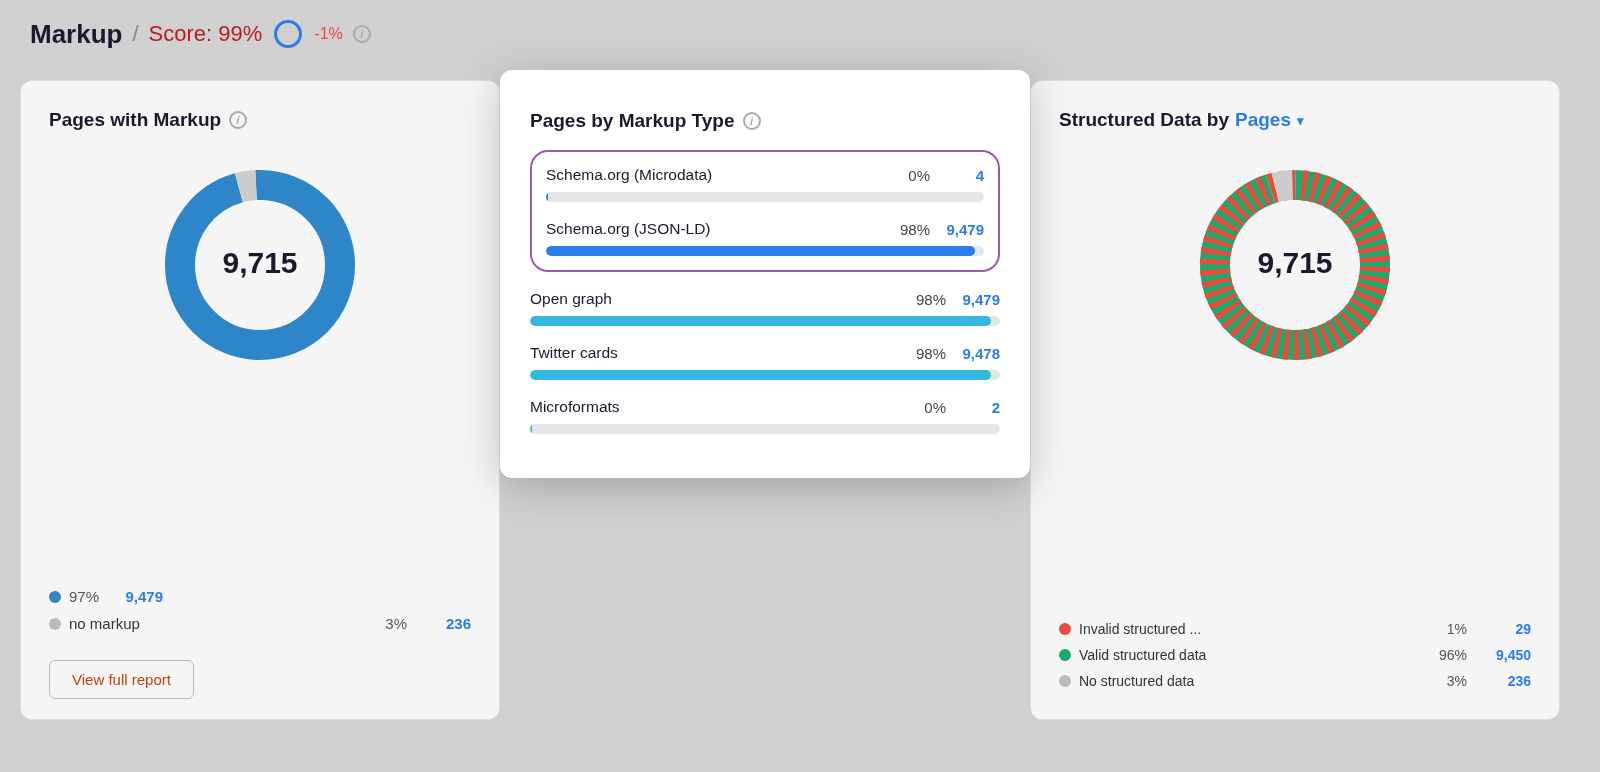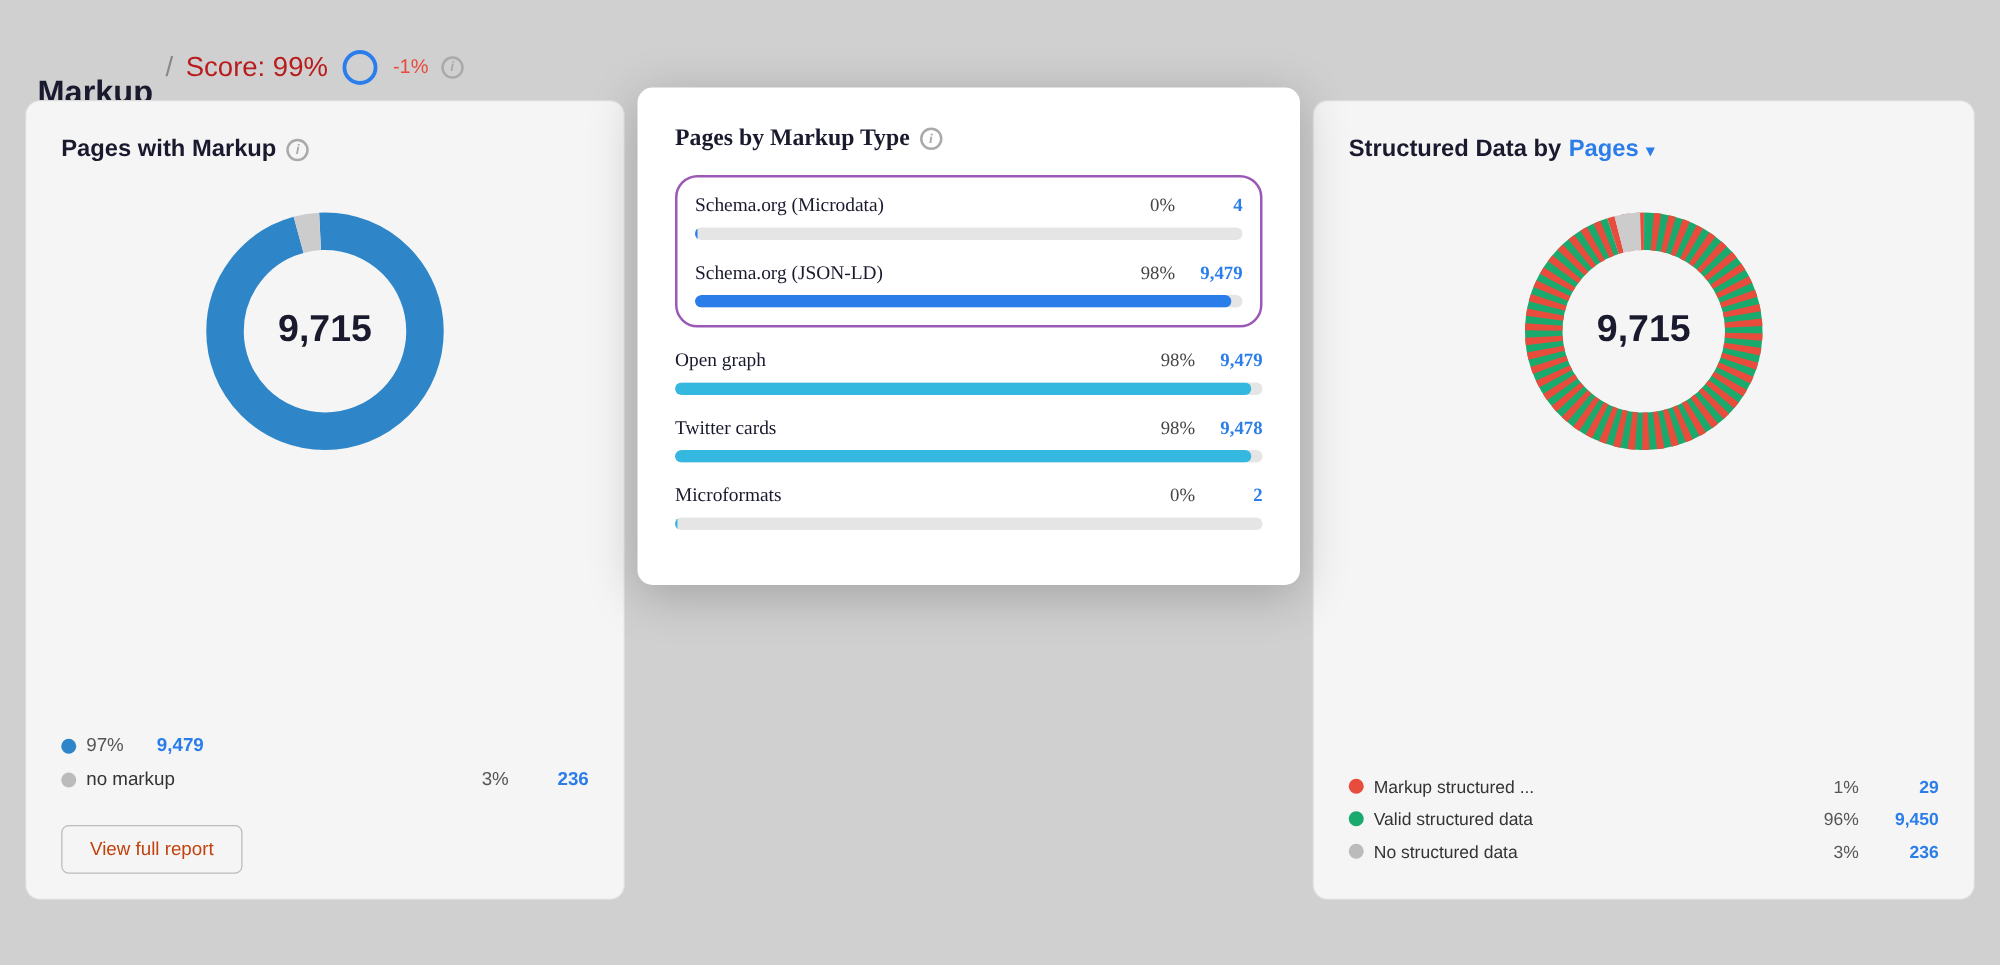--- a/index.html
+++ b/index.html
@@ -25,7 +25,6 @@
       font-size: 26px;
       font-weight: 700;
       color: #1a1a2e;
-      margin-top: 40px;
     }
 
     .header-slash {

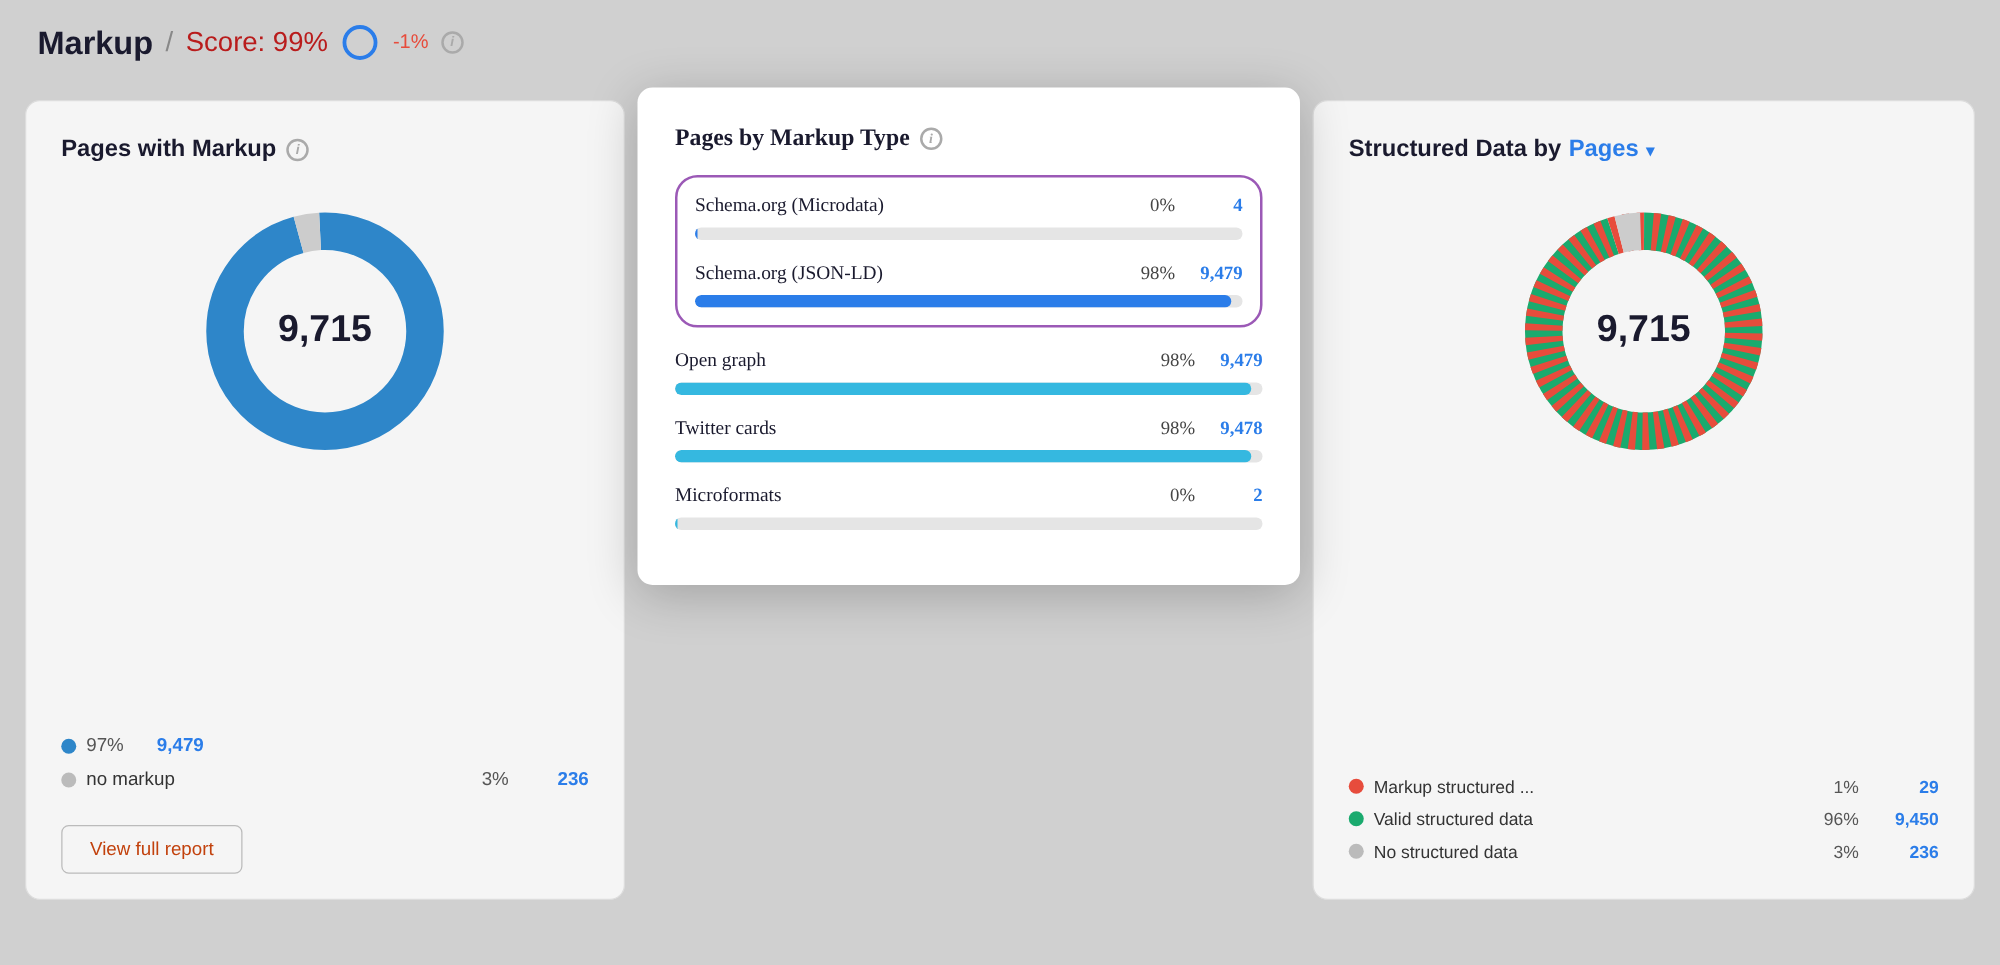--- a/index.html
+++ b/index.html
@@ -72,7 +72,6 @@
       display: flex;
       gap: 0;
       align-items: flex-start;
-      justify-content: space-between;
     }
 
     

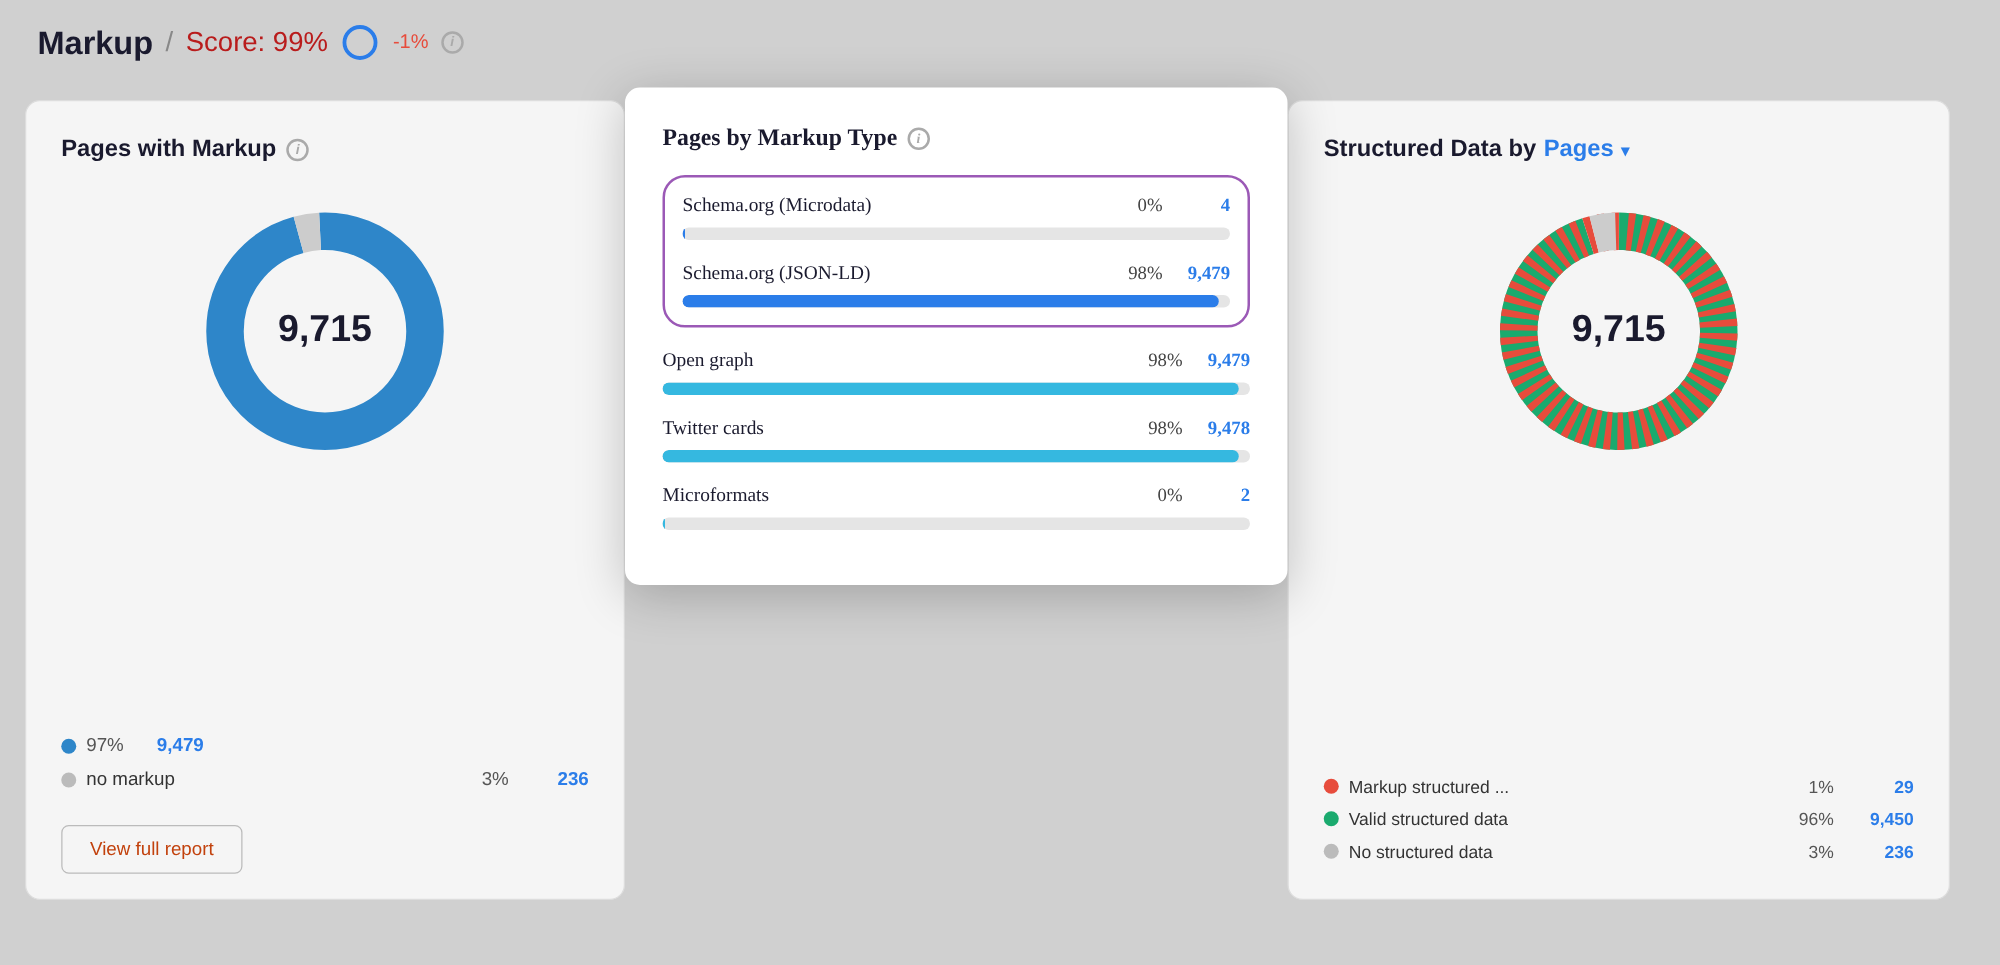--- a/index.html
+++ b/index.html
@@ -160,12 +160,11 @@
       background: #ffffff;
       border-radius: 12px;
       box-shadow: 0 8px 40px rgba(0,0,0,0.22);
-      padding: 30px 30px 26px 30px;
+      padding: 40px 30px 26px 30px;
       width: 530px;
       position: relative;
       z-index: 10;
       margin-top: -10px;
-      font-family: Liberation Serif, serif;
     }
 
     .markup-row {

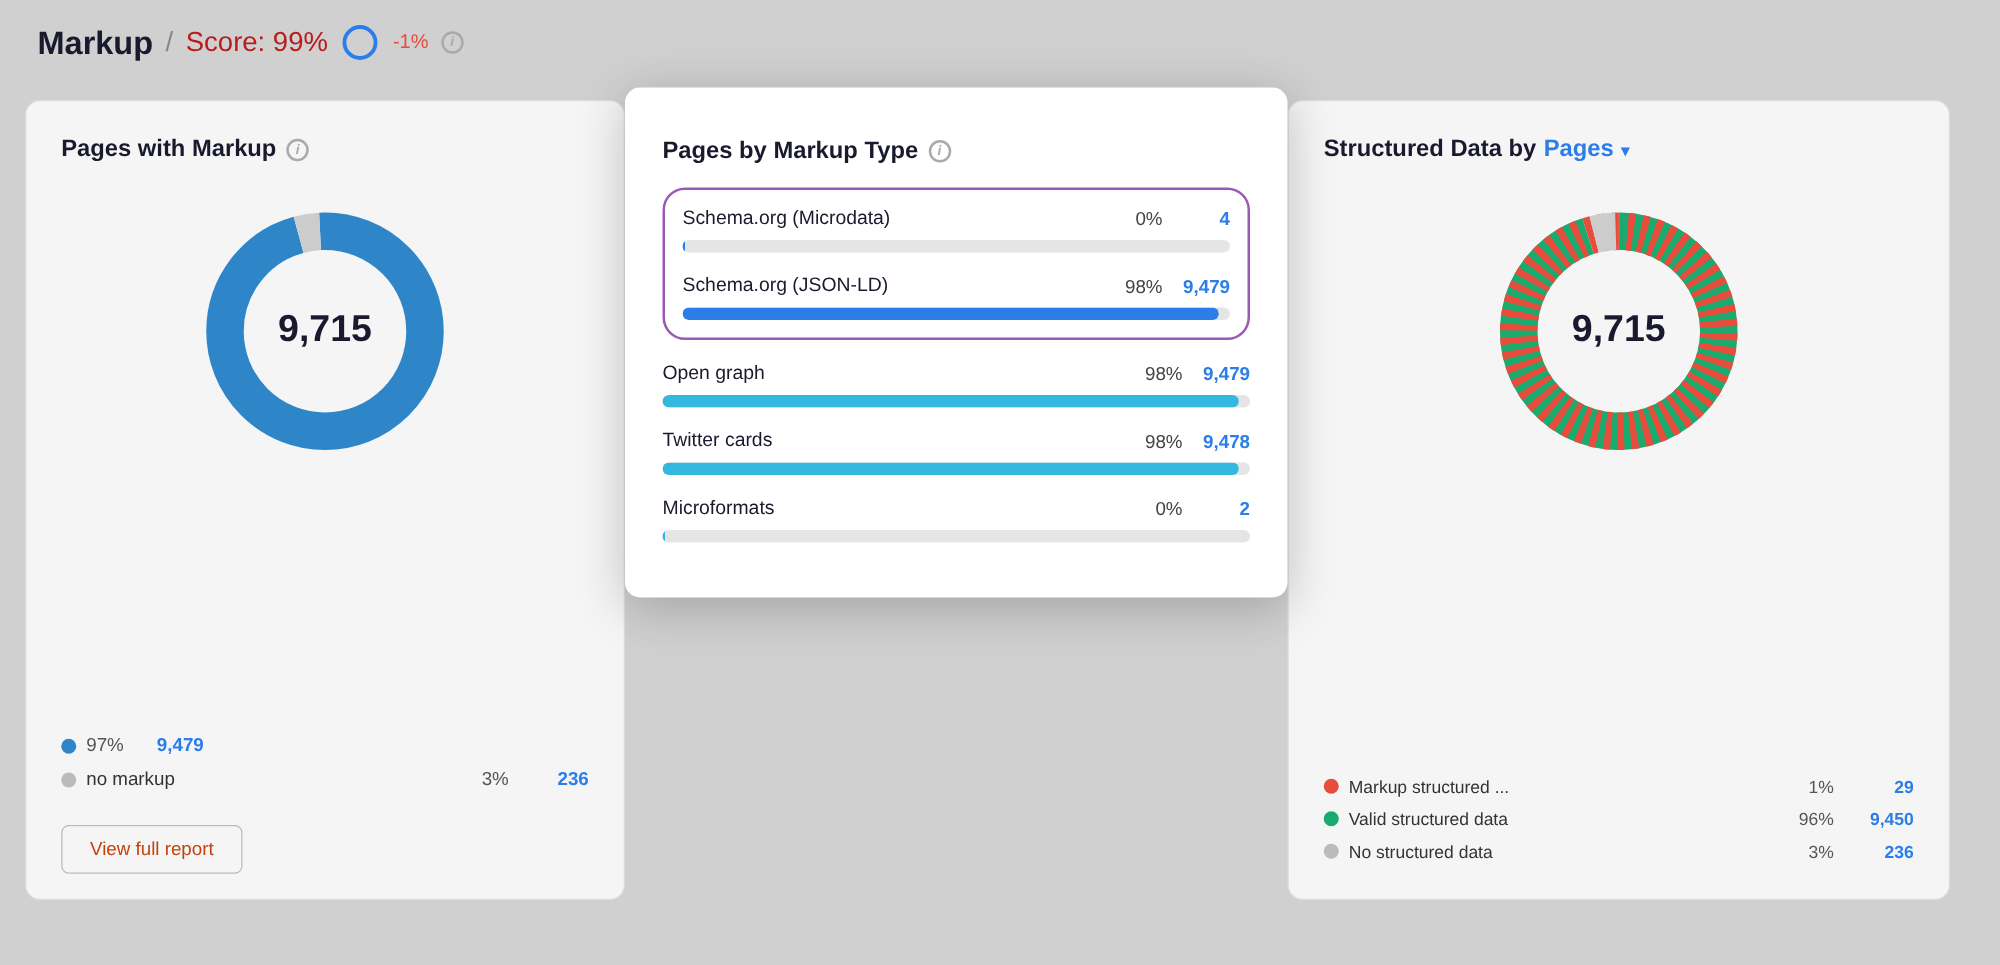--- a/index.html
+++ b/index.html
@@ -426,7 +426,7 @@
     <div class="right-legend">
       <div class="right-legend-item">
         <div class="legend-dot" style="background:#e74c3c;"></div>
-        <span class="right-legend-label">Markup structured ...</span>
+        <span class="right-legend-label">Invalid structured ...</span>
         <span class="right-legend-pct">1%</span>
         <span class="right-legend-count">29</span>
       </div>

